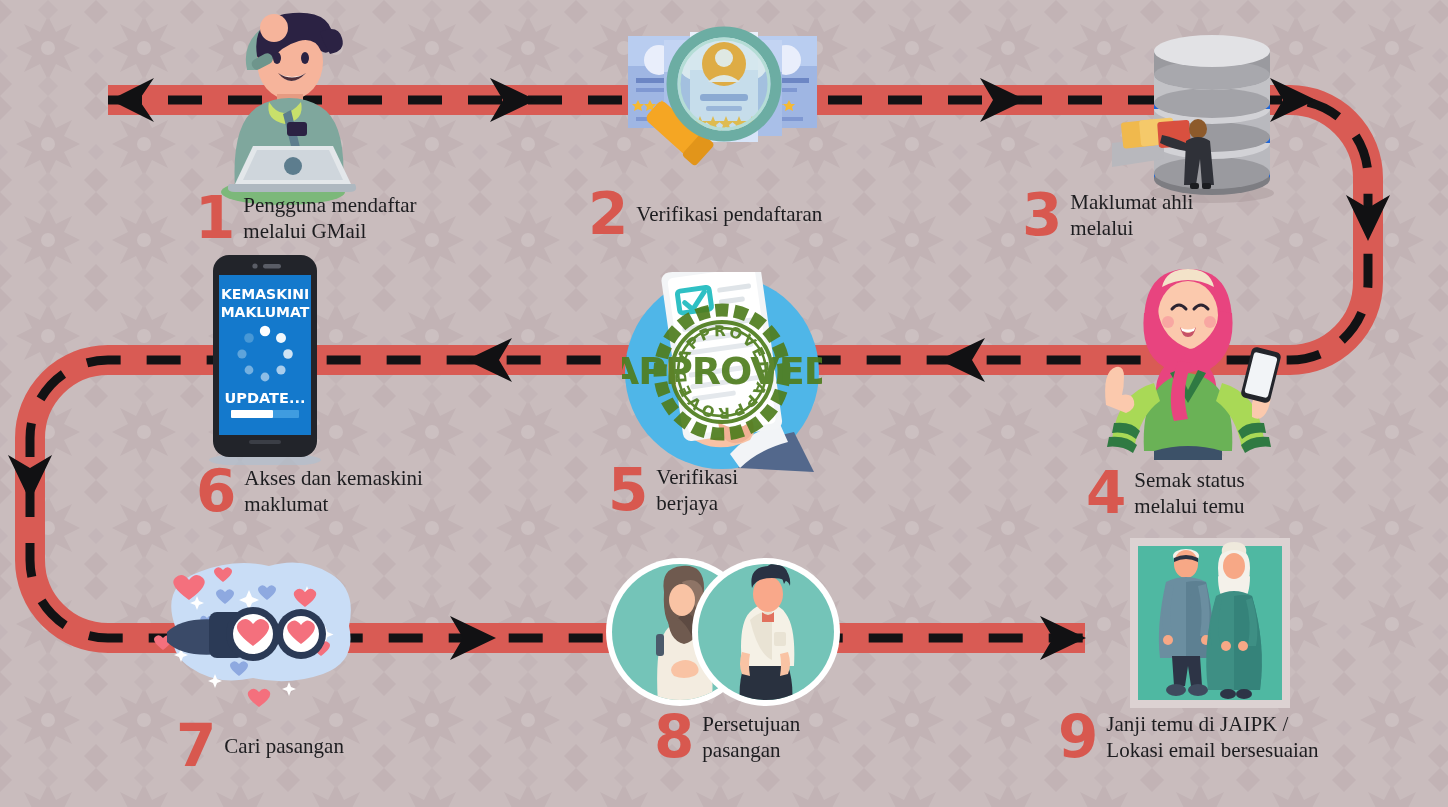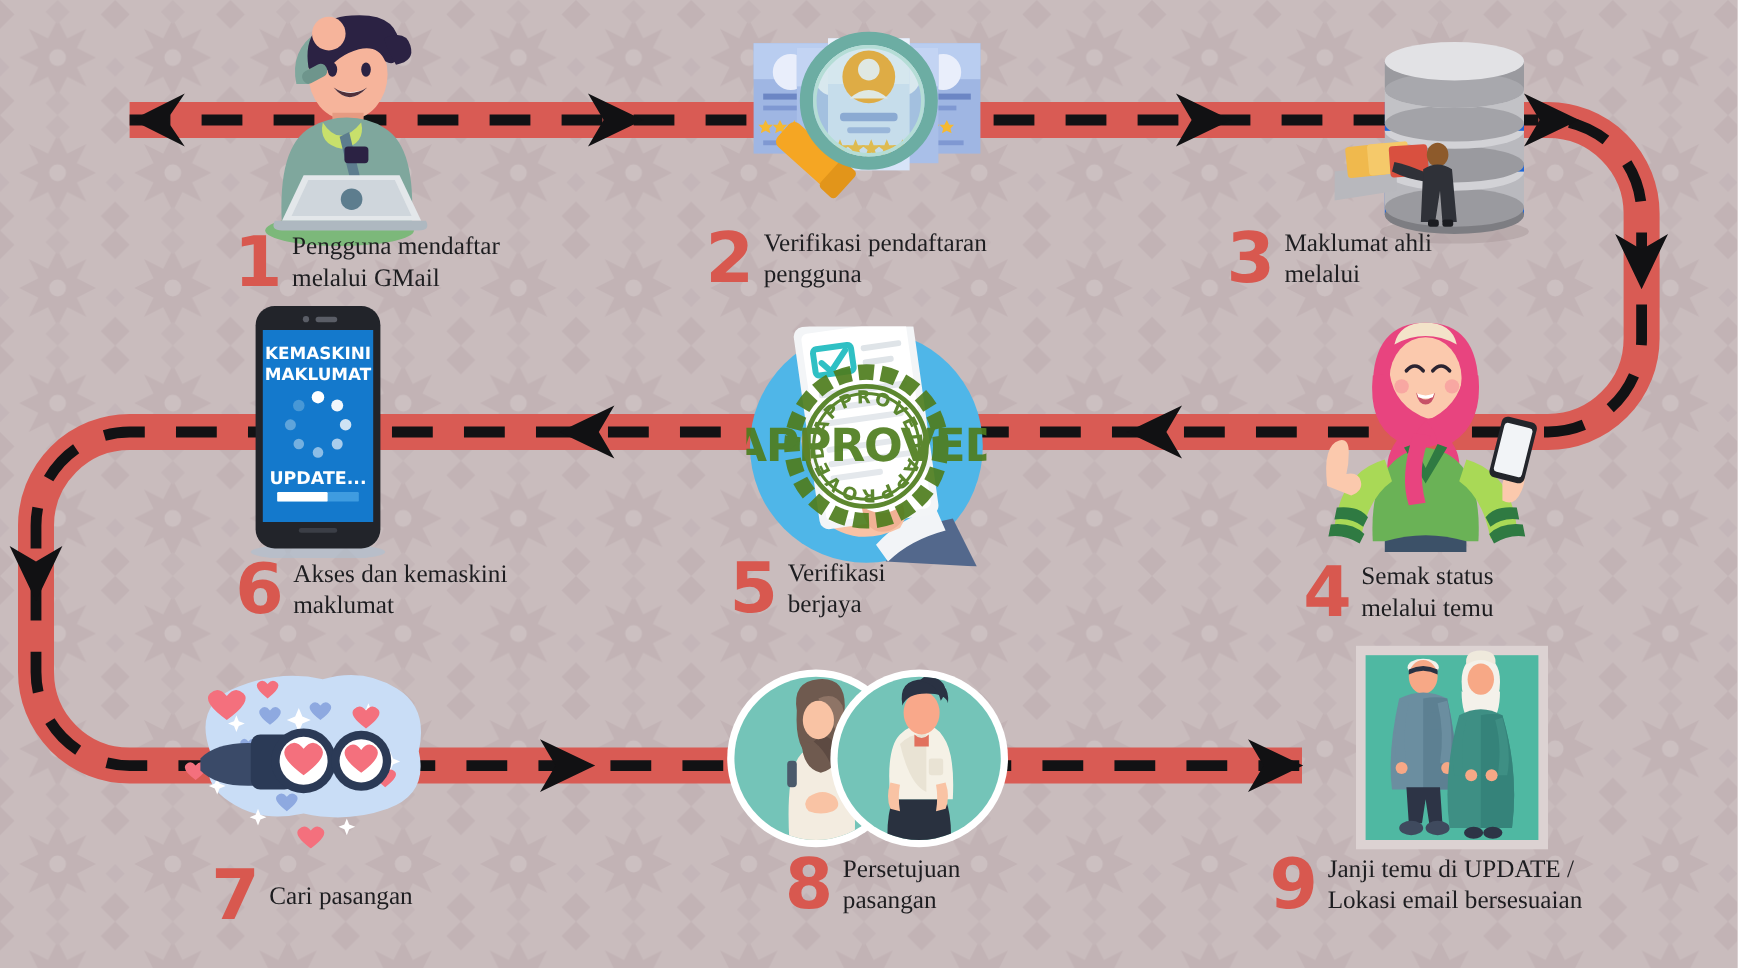--- a/index.html
+++ b/index.html
@@ -503,7 +503,6 @@
     <span class="step-num">2</span>
     <span class="step-text">
       <span>Verifikasi pendaftaran</span>
-      <span class="l2">pengguna</span>
     </span>
   </div>
 

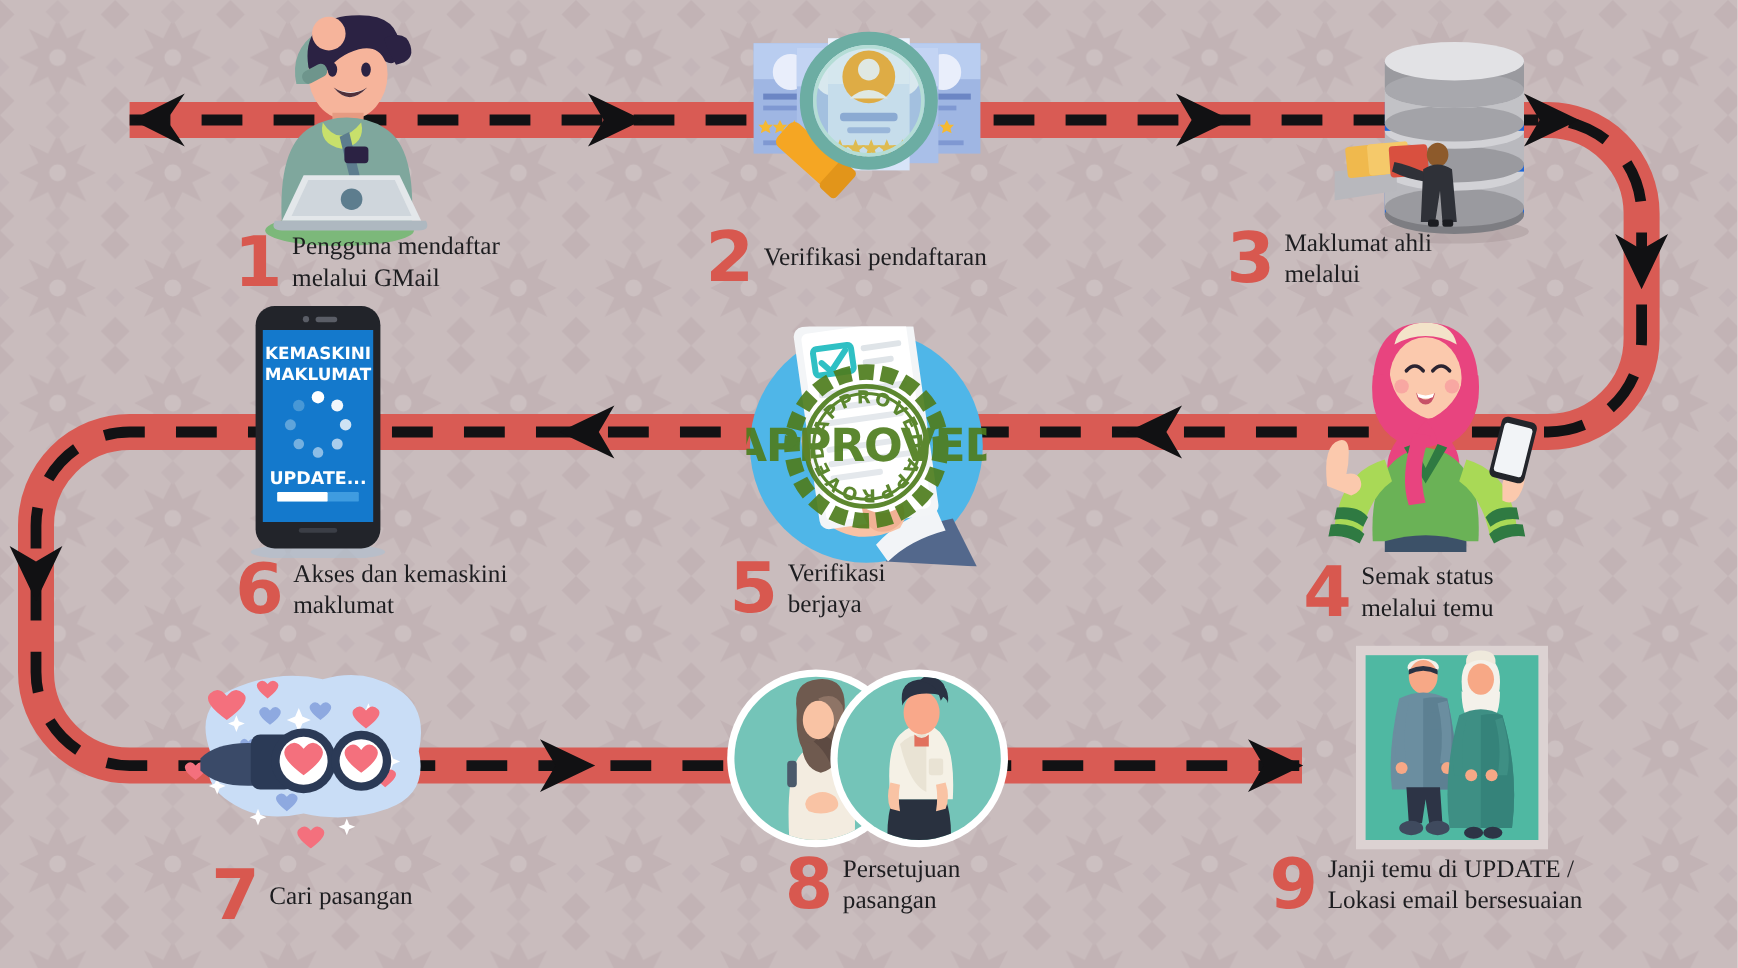--- a/index.html
+++ b/index.html
@@ -557,7 +557,7 @@
   <div class="step-label" style="left:1058px; top:712px;">
     <span class="step-num">9</span>
     <span class="step-text">
-      <span>Janji temu di UPDATE /</span>
+      <span>Janji temu di JAIPK /</span>
       <span class="l2">Lokasi email bersesuaian</span>
     </span>
   </div>

